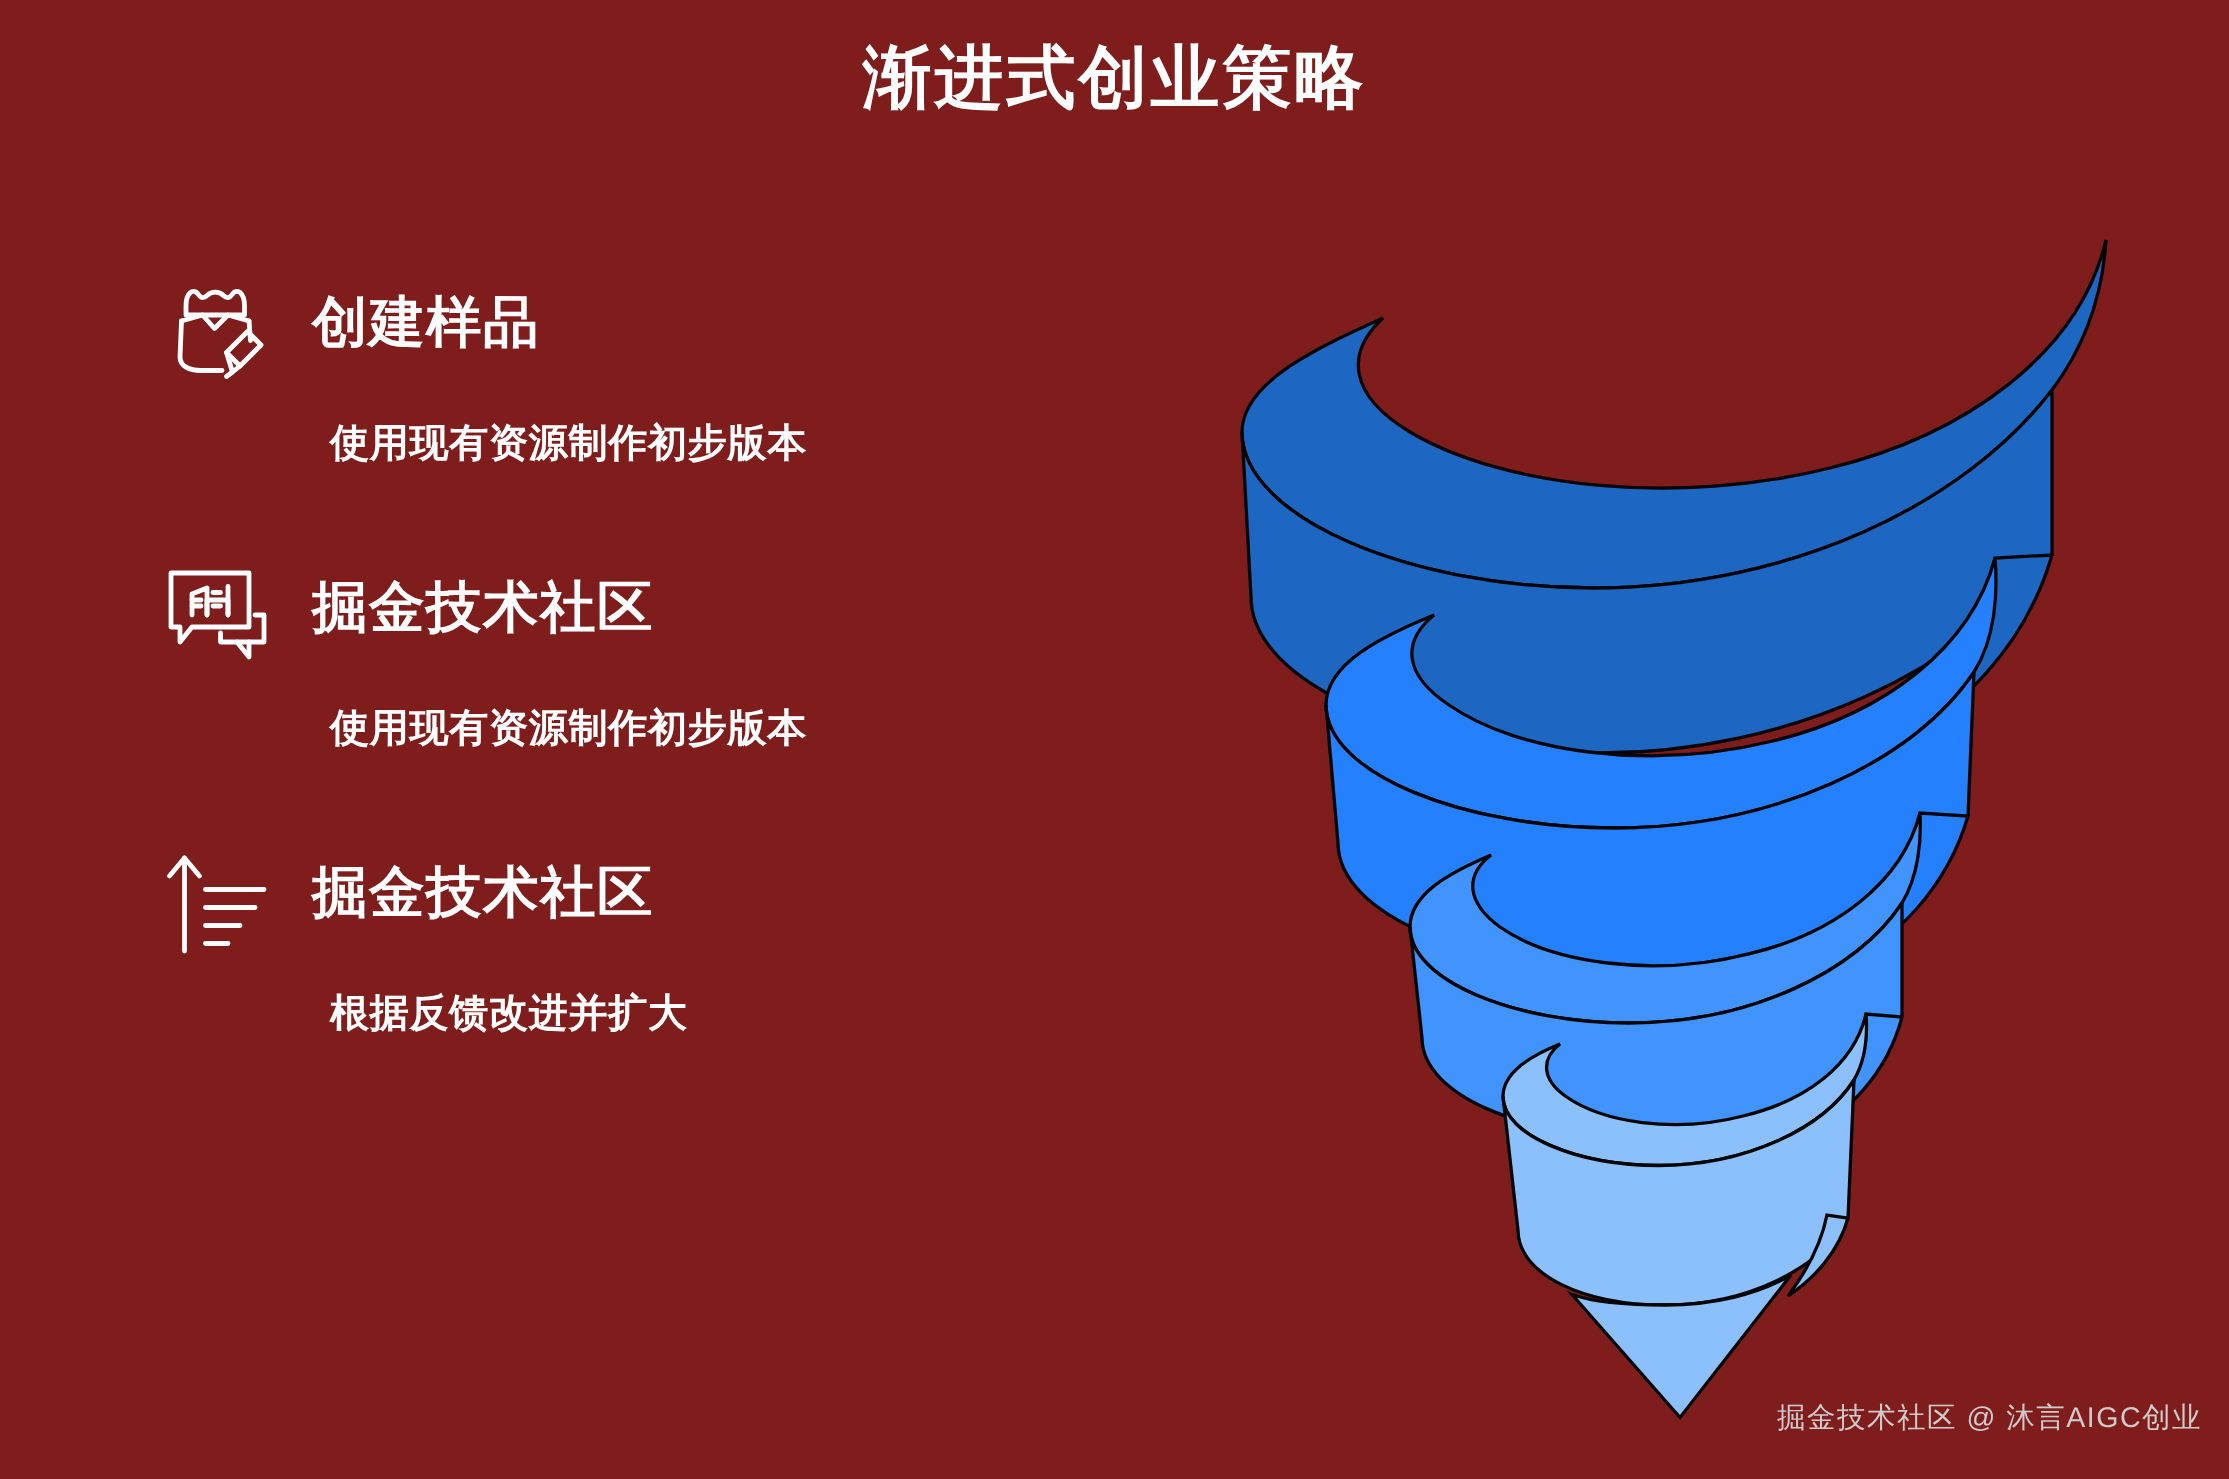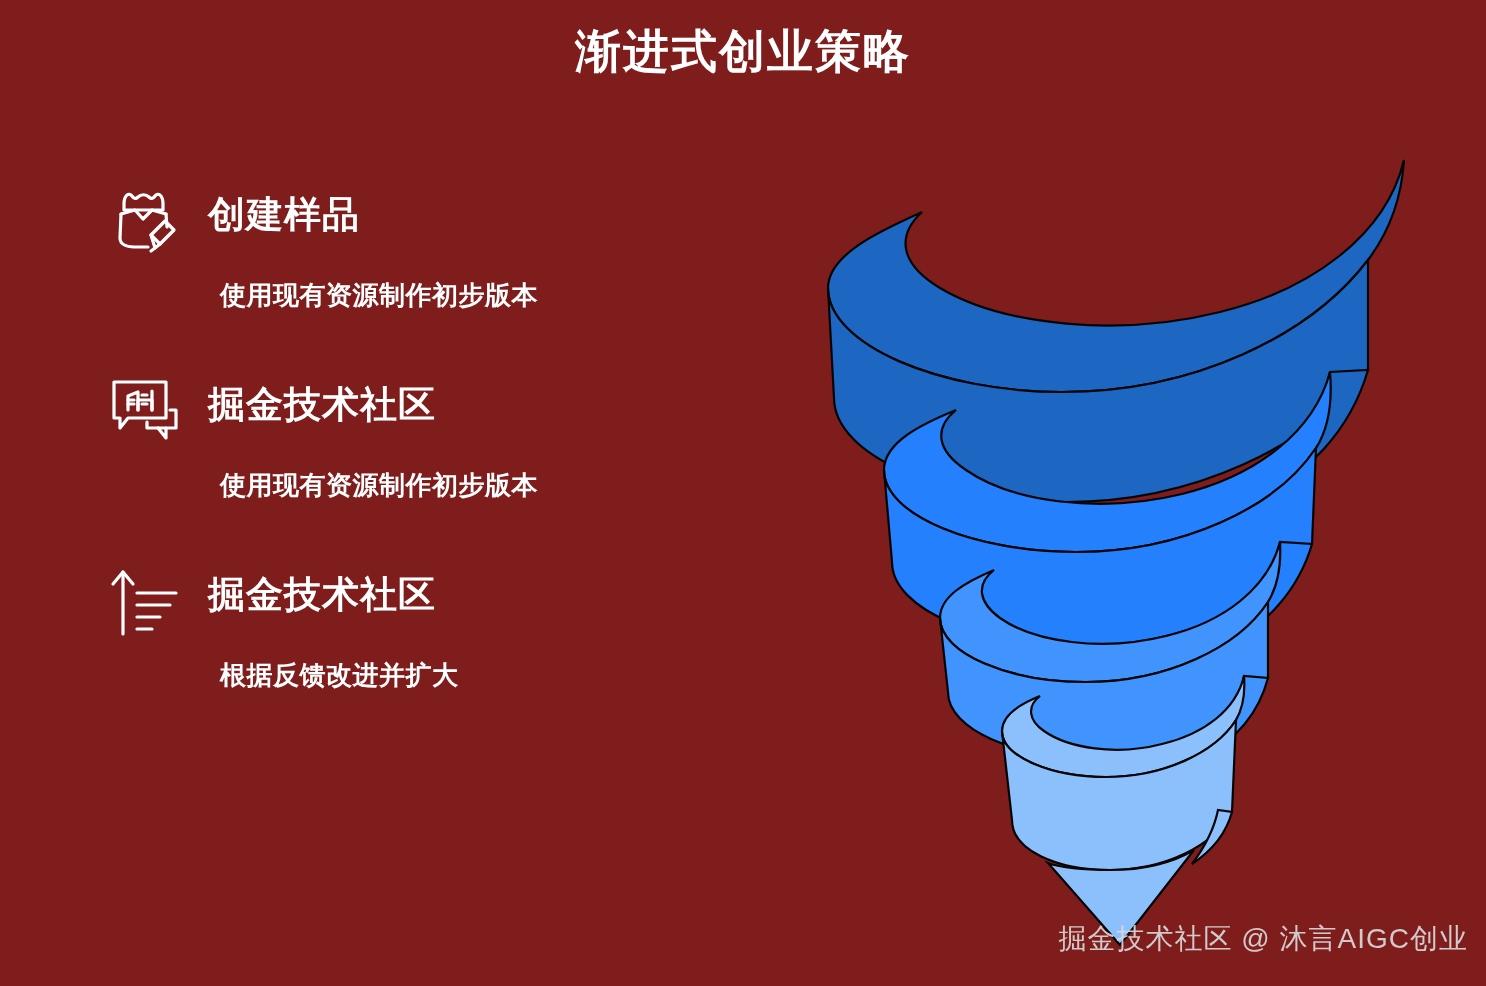--- a/index.html
+++ b/index.html
@@ -93,7 +93,7 @@
     right: 18px;
     bottom: 28px;
     color: #d9d9d9;
-    font-size: 28px;
+    font-size: 19px;
     letter-spacing: 1px;
     white-space: nowrap;
     opacity: 0.92;

